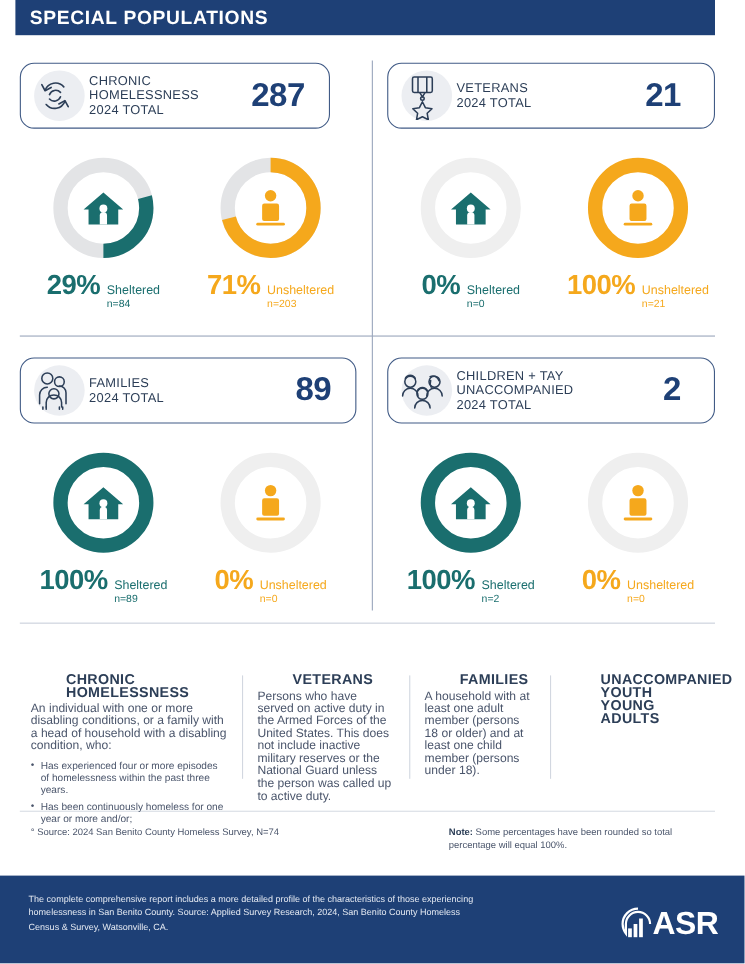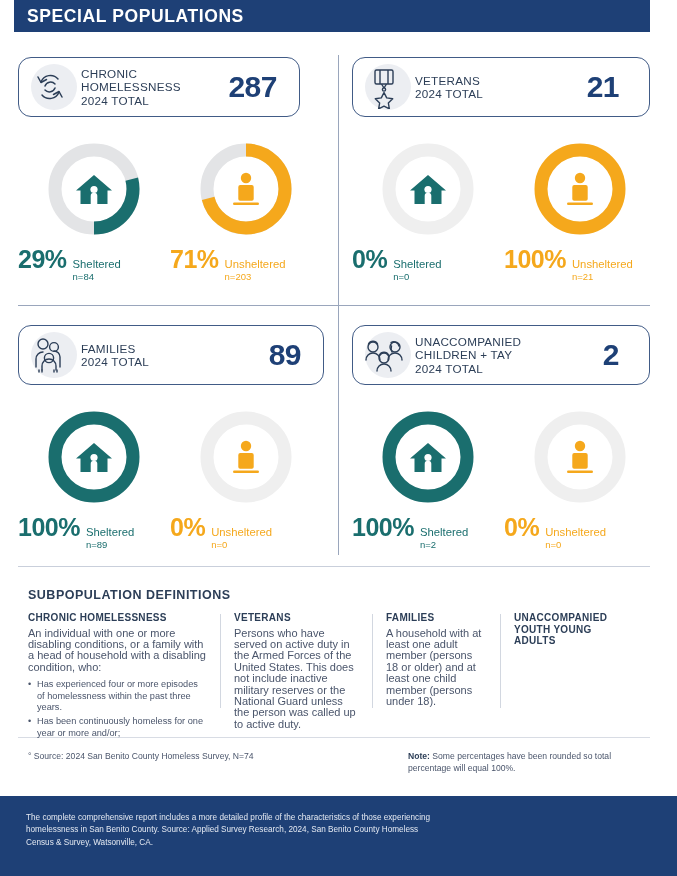--- a/index.html
+++ b/index.html
@@ -95,7 +95,7 @@
     display: flex; align-items: center; justify-content: center;
   }
   .stat-line {
-    display: flex; align-items: baseline; 
+    display: flex; align-items: baseline; justify-content: center;
     margin-top: 6px;
   }
   .pct {

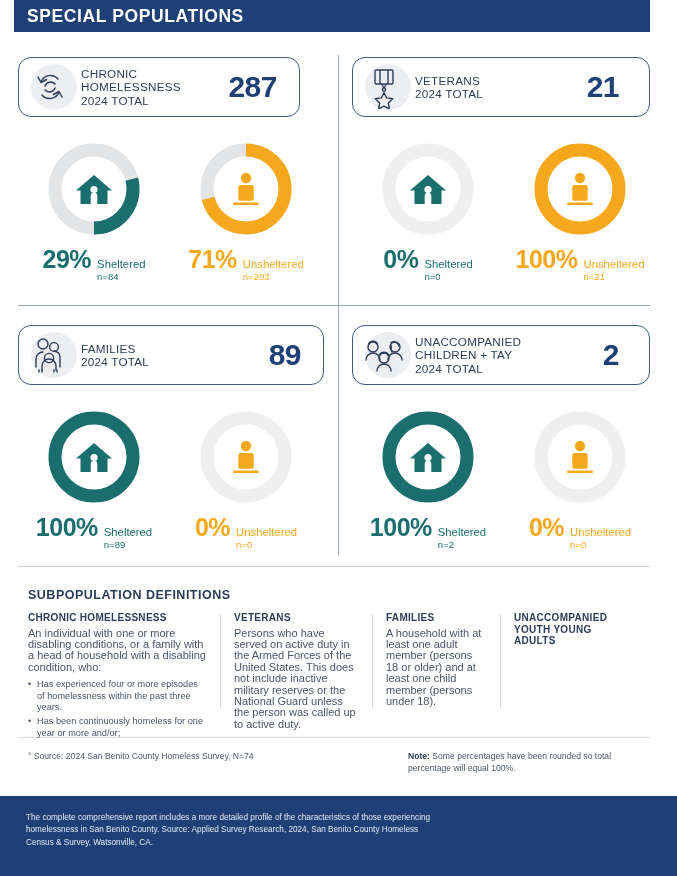--- a/index.html
+++ b/index.html
@@ -408,8 +408,8 @@
         </svg>
       </div>
       <div class="card-label">
+        <div>CHILDREN + TAY</div>
         <div>UNACCOMPANIED</div>
-        <div>CHILDREN + TAY</div>
         <div>2024 TOTAL</div>
       </div>
       <div class="card-total narrow">2</div>

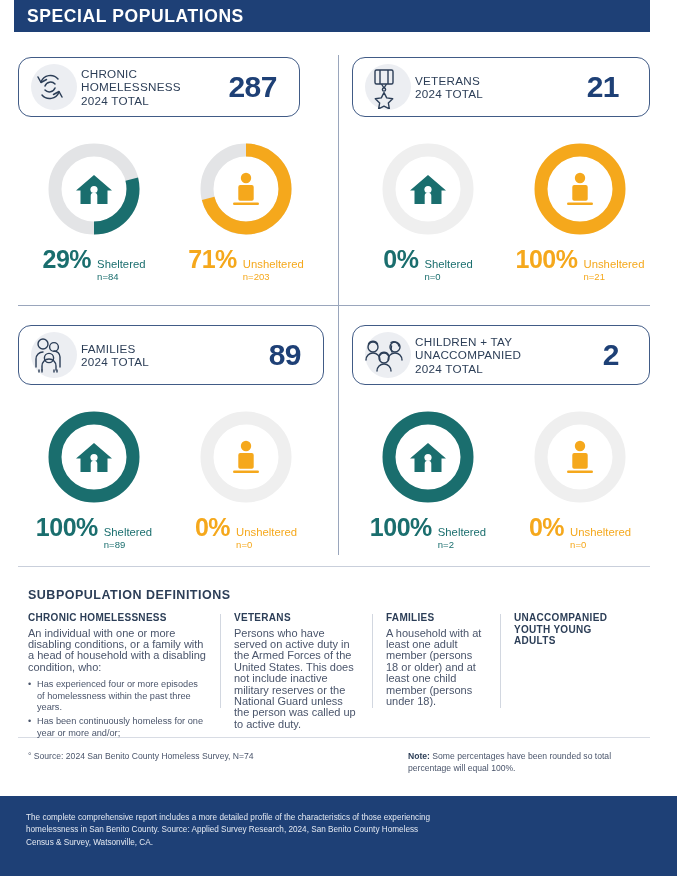--- a/index.html
+++ b/index.html
@@ -462,7 +462,6 @@
     </div>
   </div>
 
-  <div class="defs-title">SUBPOPULATION DEFINITIONS</div>
   <div class="defs-grid">
     <div class="def-col c1">
       <div class="def-head">CHRONIC HOMELESSNESS</div>

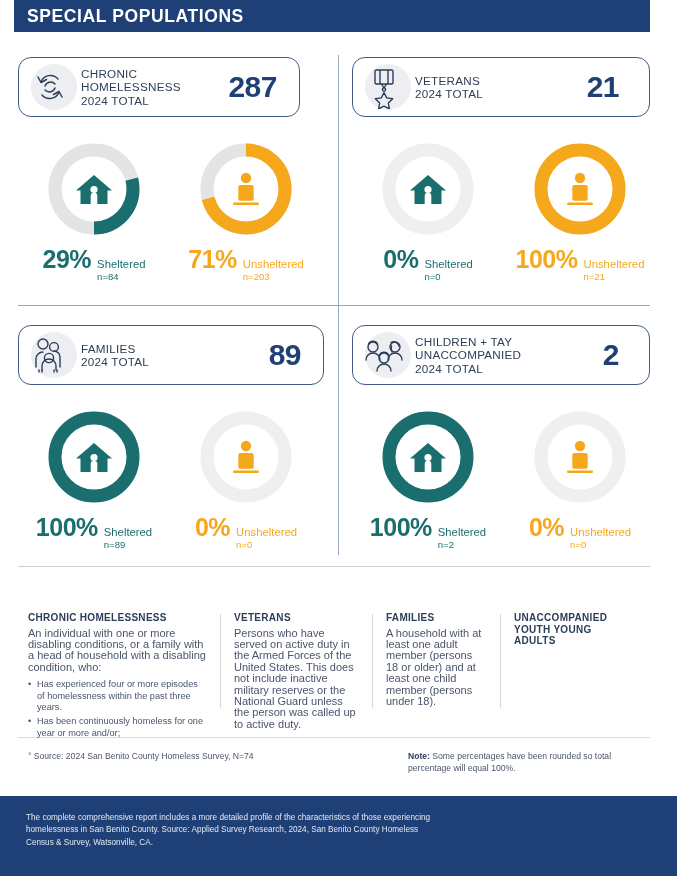--- a/index.html
+++ b/index.html
@@ -131,8 +131,8 @@
     width: 1px; height: 94px; background: #d2d7e0;
   }
   .def-head {
-    font-size: 10px; font-weight: bold; letter-spacing: 0.3px;
-    color: #2c3e57; line-height: 11.5px; margin-bottom: 4px;
+    font-size: 13px; font-weight: bold; letter-spacing: 0.3px;
+    color: #2c3e57; line-height: 11.5px; margin-bottom: 4px; margin-left: 32px;
   }
   .def-body {
     font-size: 11px; line-height: 11.4px; color: #4a5straight;

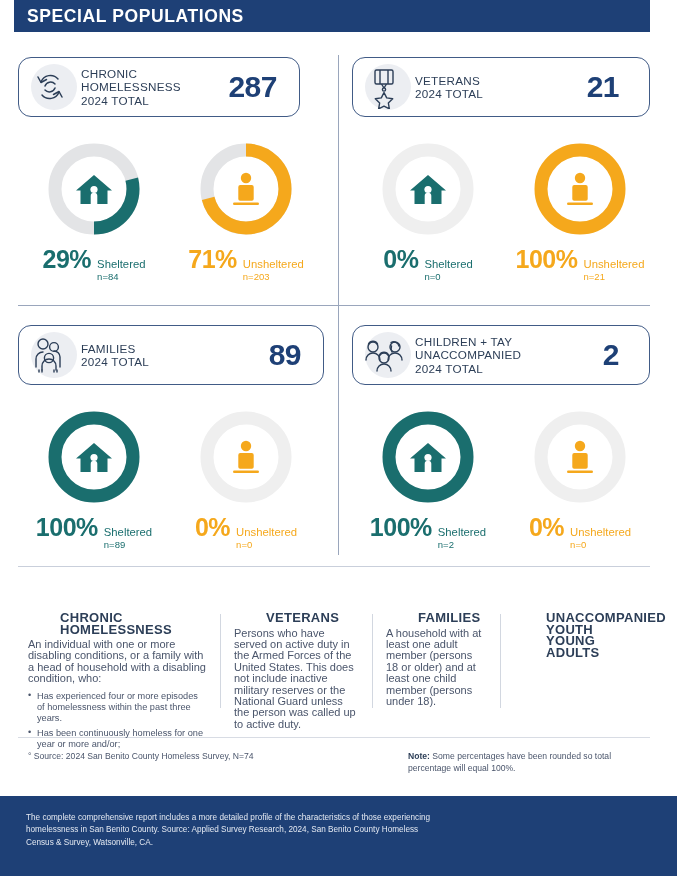--- a/index.html
+++ b/index.html
@@ -495,6 +495,15 @@
 
   <div class="footer-band">
     <div class="footer-text">The complete comprehensive report includes a more detailed profile of the characteristics of those experiencing homelessness in San Benito County.  Source: Applied Survey Research, 2024, San Benito County Homeless Census &amp; Survey, Watsonville, CA.</div>
+    <div class="footer-logo">
+      <svg width="34" height="34" viewBox="0 0 34 34">
+        <path d="M17 3 a14 14 0 0 0 -14 14 a14 14 0 0 0 3 8.6 L6 25 L6 17 a11 11 0 0 1 22 0" fill="none" stroke="#ffffff" stroke-width="2"></path>
+        <rect x="8" y="21" width="3.4" height="8" fill="#ffffff"></rect>
+        <rect x="13" y="17" width="3.4" height="12" fill="#ffffff"></rect>
+        <rect x="18" y="12" width="3.4" height="17" fill="#ffffff"></rect>
+      </svg>
+      <span class="asr-word">ASR</span>
+    </div>
   </div>
 
 </div>

